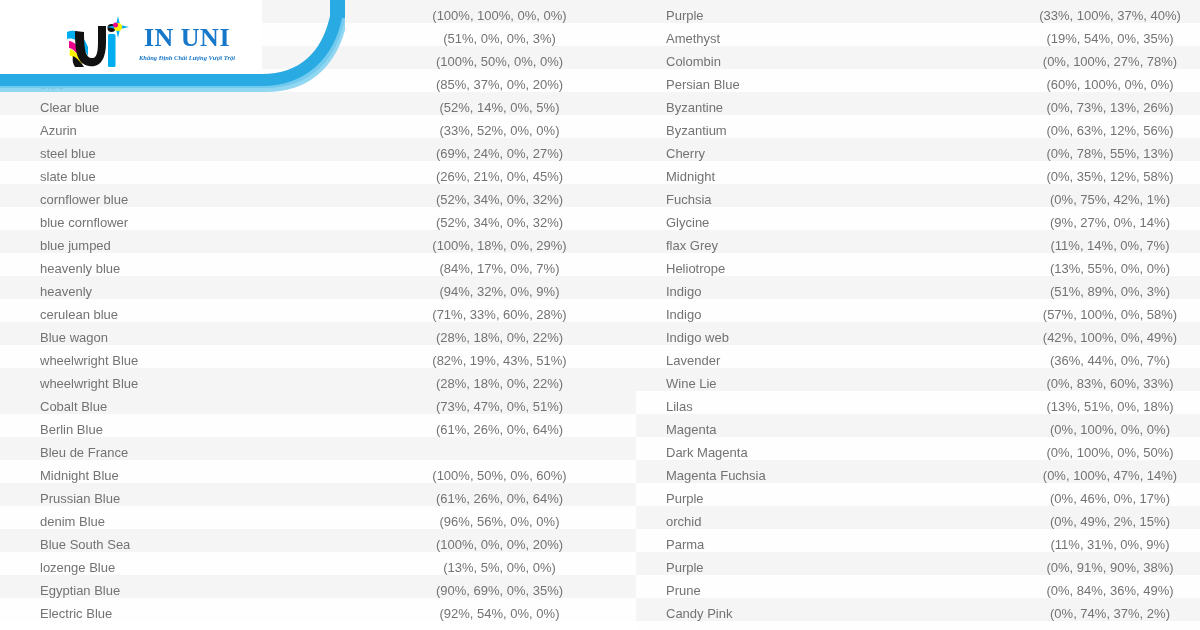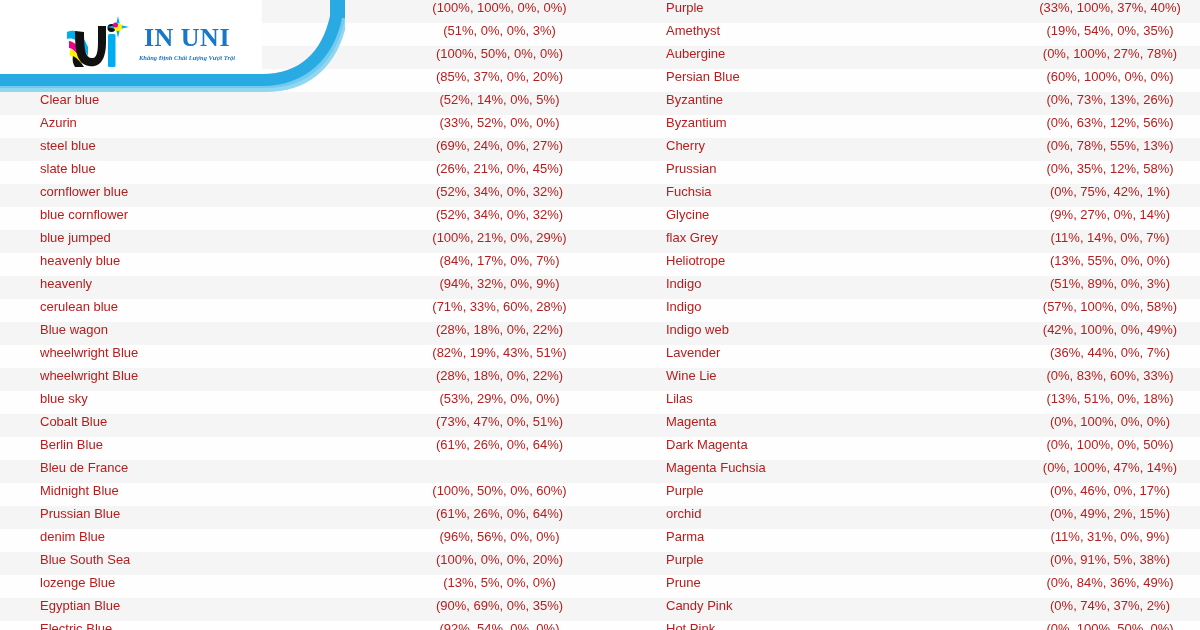--- a/index.html
+++ b/index.html
@@ -61,10 +61,10 @@
 
   .row {
     display: flex;
-    align-items: flex-start;
+    align-items: flex-end;
     height: 23px;
     font-size: 13px;
-    color: #b91c1c;
+    color: #737373;
   }
   .row.odd  { background: #f5f5f5; }
   .row.even { background: #fefefe; }

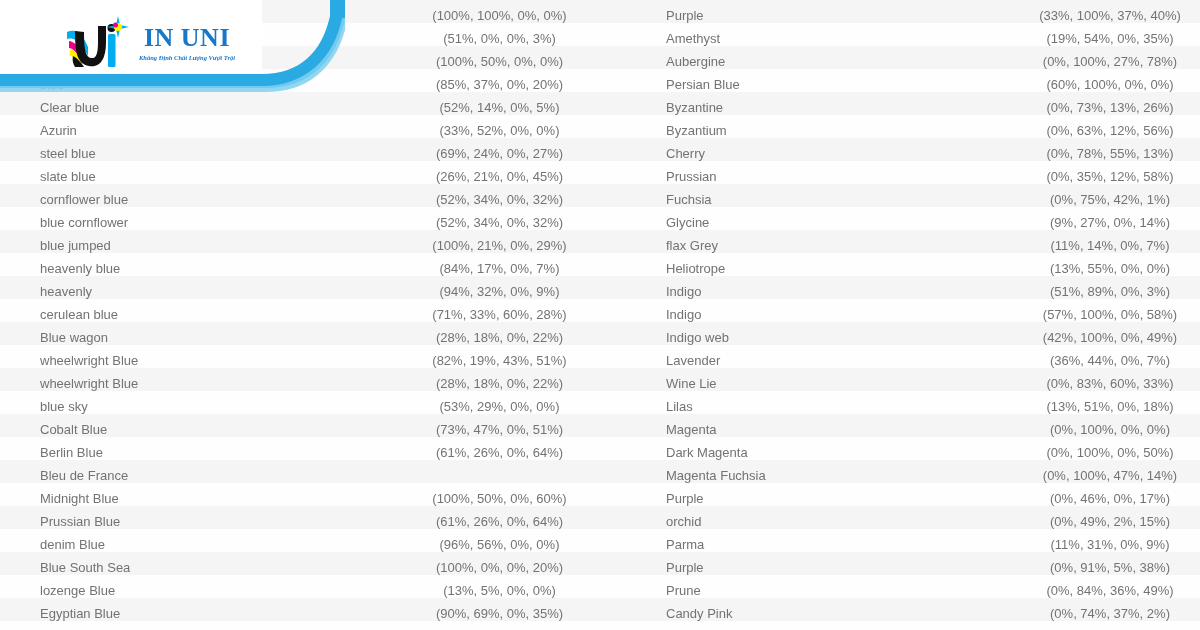--- a/index.html
+++ b/index.html
@@ -310,7 +310,7 @@
           <div class="cell-code">(19%, 54%, 0%, 35%)</div>
         </div>
         <div class="row odd">
-          <div class="cell-name">Aubergine</div>
+          <div class="cell-name">Colombin</div>
           <div class="cell-swatch" style="background: rgb(55, 0, 40);"></div>
           <div class="cell-code">(0%, 100%, 27%, 78%)</div>
         </div>

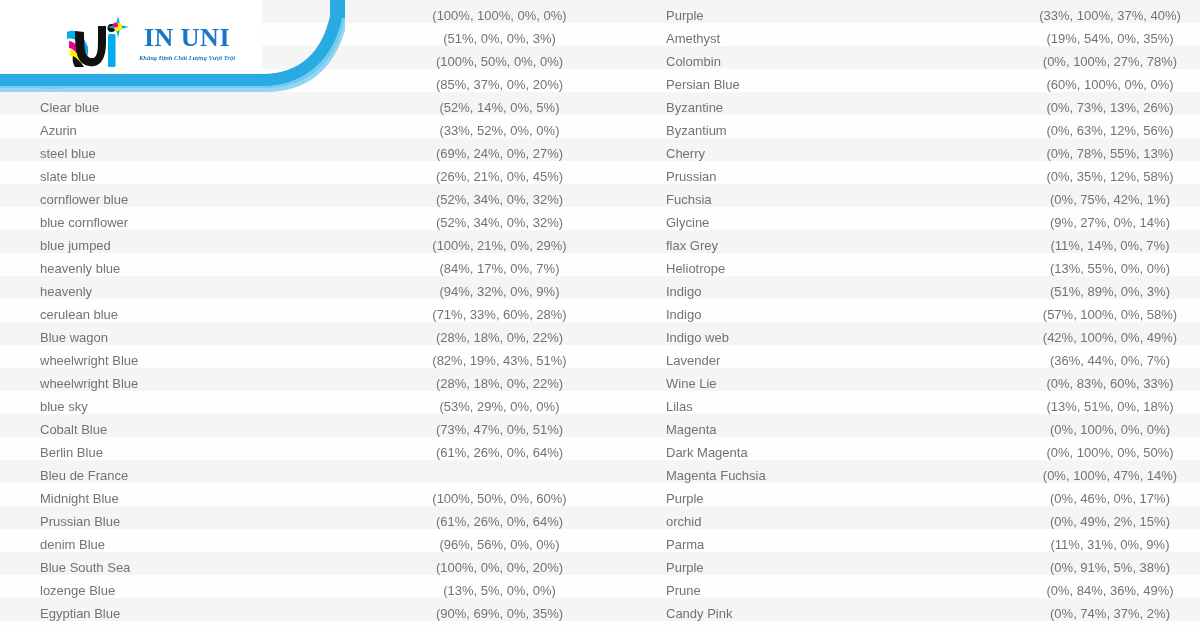--- a/index.html
+++ b/index.html
@@ -335,7 +335,7 @@
           <div class="cell-code">(0%, 78%, 55%, 13%)</div>
         </div>
         <div class="row even">
-          <div class="cell-name">Prussian</div>
+          <div class="cell-name">Midnight</div>
           <div class="cell-swatch" style="background: rgb(106, 69, 93);"></div>
           <div class="cell-code">(0%, 35%, 12%, 58%)</div>
         </div>

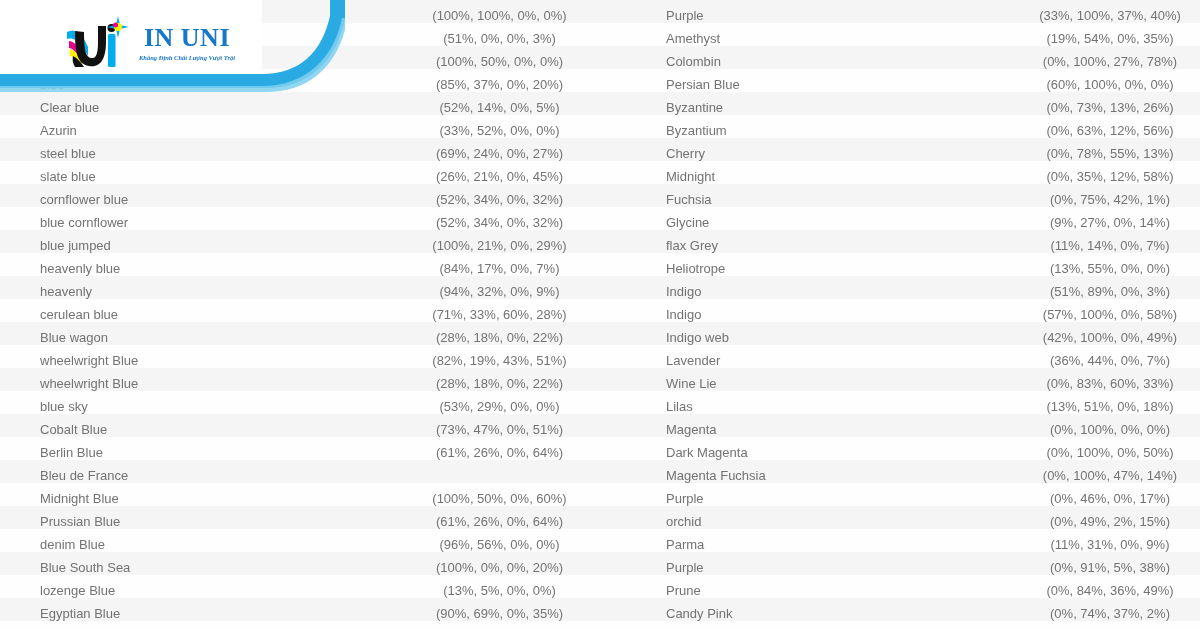--- a/index.html
+++ b/index.html
@@ -211,7 +211,7 @@
         <div class="row odd">
           <div class="cell-name">blue jumped</div>
           <div class="cell-swatch" style="background: rgb(0, 147, 181);"></div>
-          <div class="cell-code">(100%, 21%, 0%, 29%)</div>
+          <div class="cell-code">(100%, 18%, 0%, 29%)</div>
         </div>
         <div class="row even">
           <div class="cell-name">heavenly blue</div>

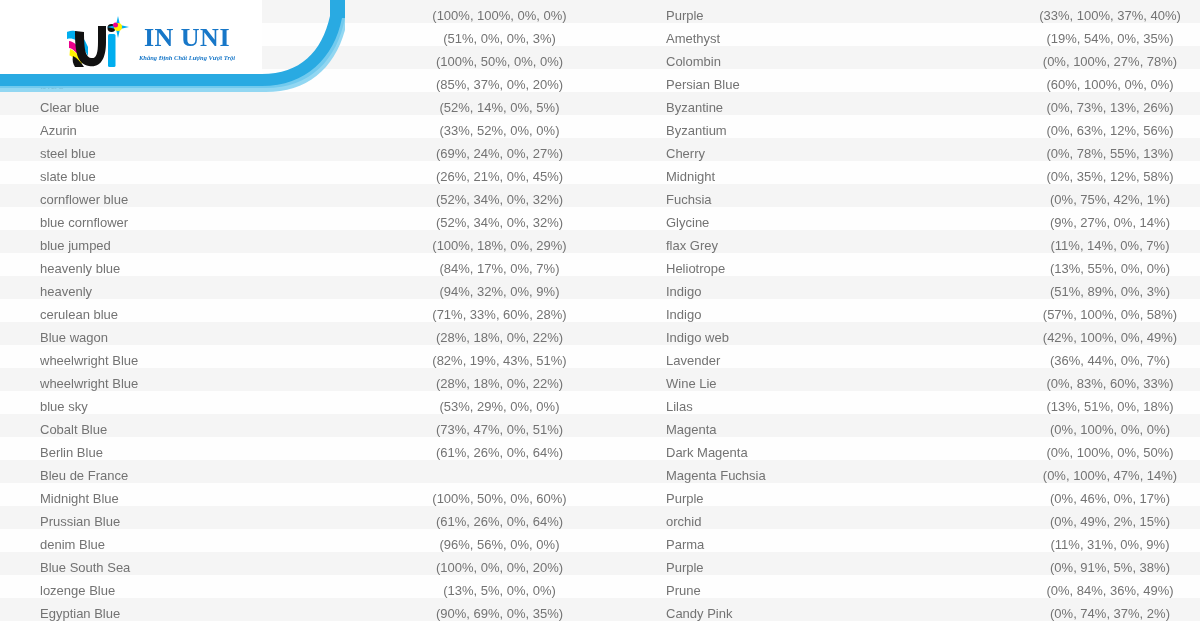--- a/index.html
+++ b/index.html
@@ -243,11 +243,6 @@
           <div class="cell-swatch" style="background: rgb(144, 159, 199);"></div>
           <div class="cell-code">(28%, 18%, 0%, 22%)</div>
         </div>
-        <div class="row even">
-          <div class="cell-name">blue sky</div>
-          <div class="cell-swatch" style="background: rgb(85, 153, 251);"></div>
-          <div class="cell-code">(53%, 29%, 0%, 0%)</div>
-        </div>
         <div class="row odd">
           <div class="cell-name">Cobalt Blue</div>
           <div class="cell-swatch" style="background: rgb(31, 66, 116);"></div>

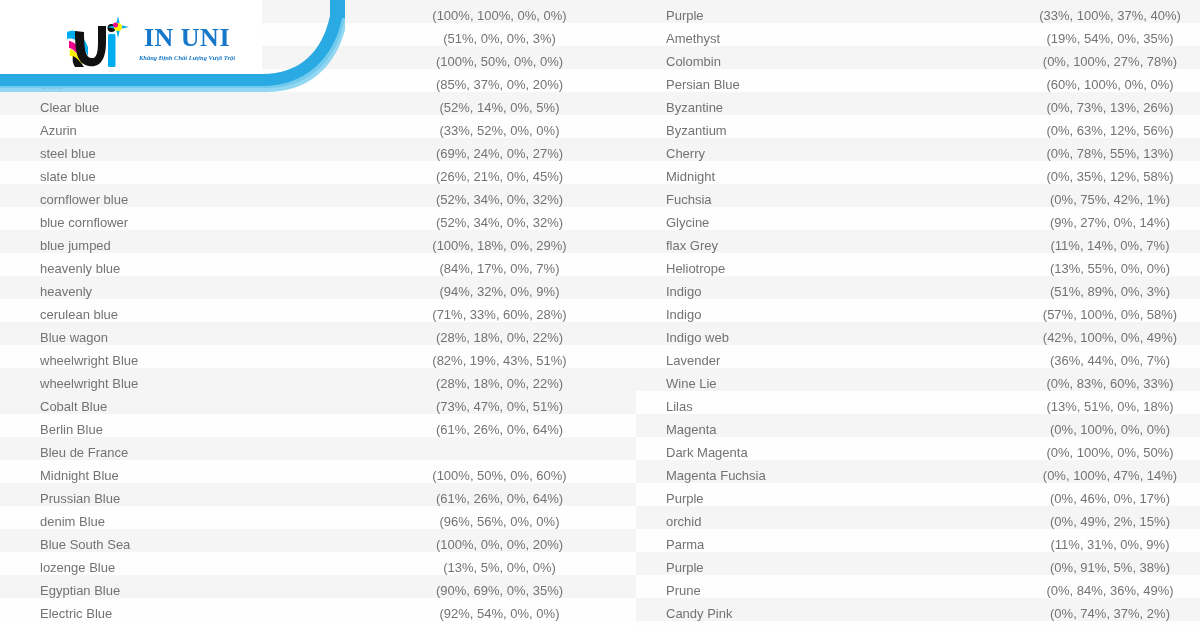--- a/index.html
+++ b/index.html
@@ -417,7 +417,7 @@
         <div class="row odd">
           <div class="cell-name">Purple</div>
           <div class="cell-swatch" style="background: rgb(158, 14, 64);"></div>
-          <div class="cell-code">(0%, 91%, 5%, 38%)</div>
+          <div class="cell-code">(0%, 91%, 90%, 38%)</div>
         </div>
         <div class="row even">
           <div class="cell-name">Prune</div>

